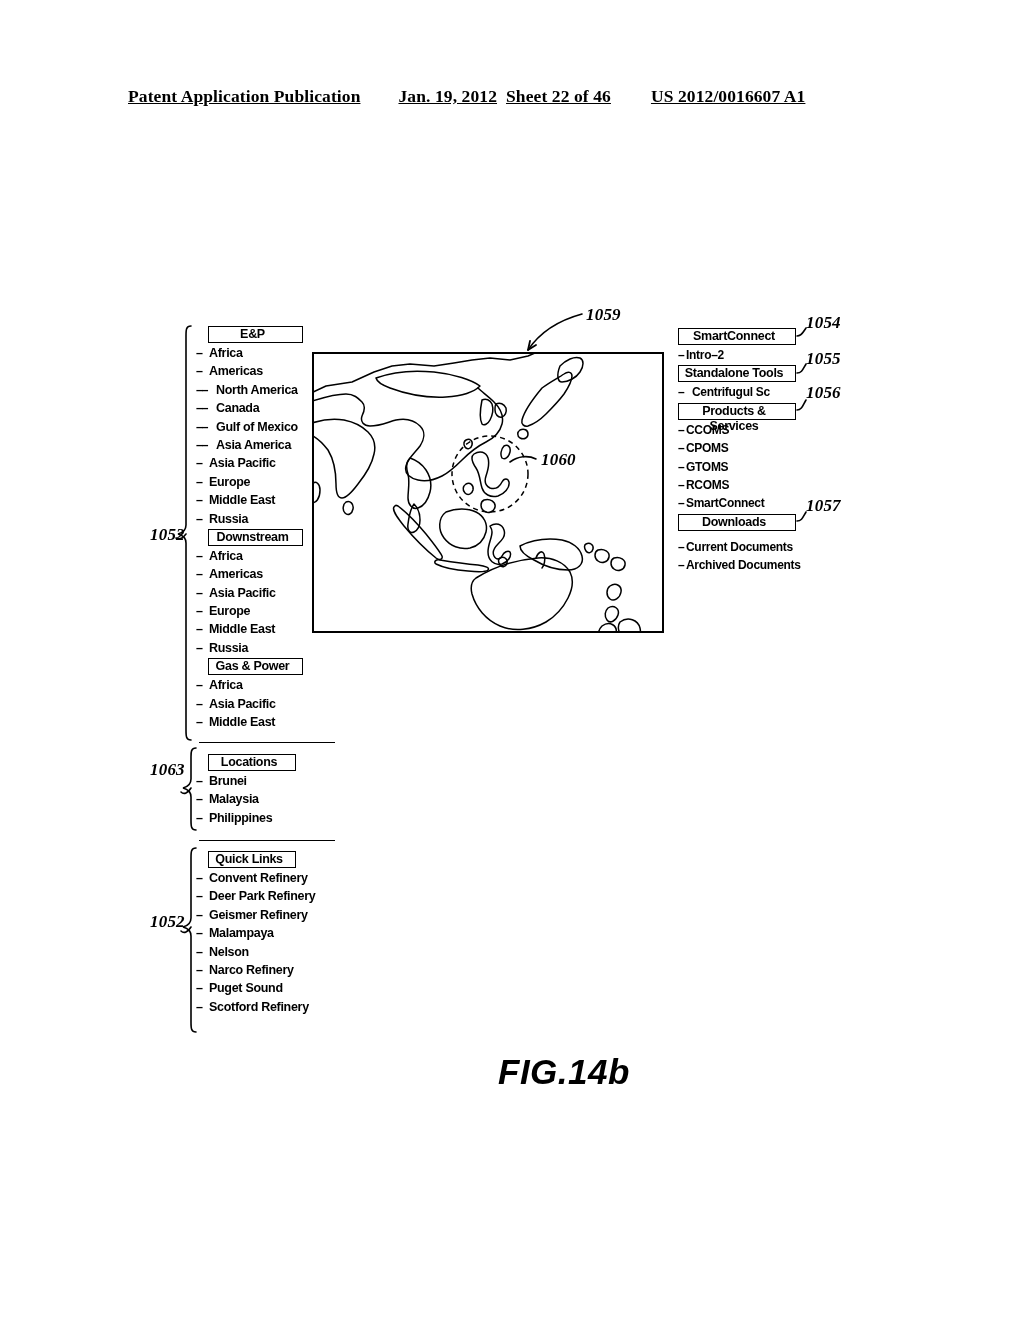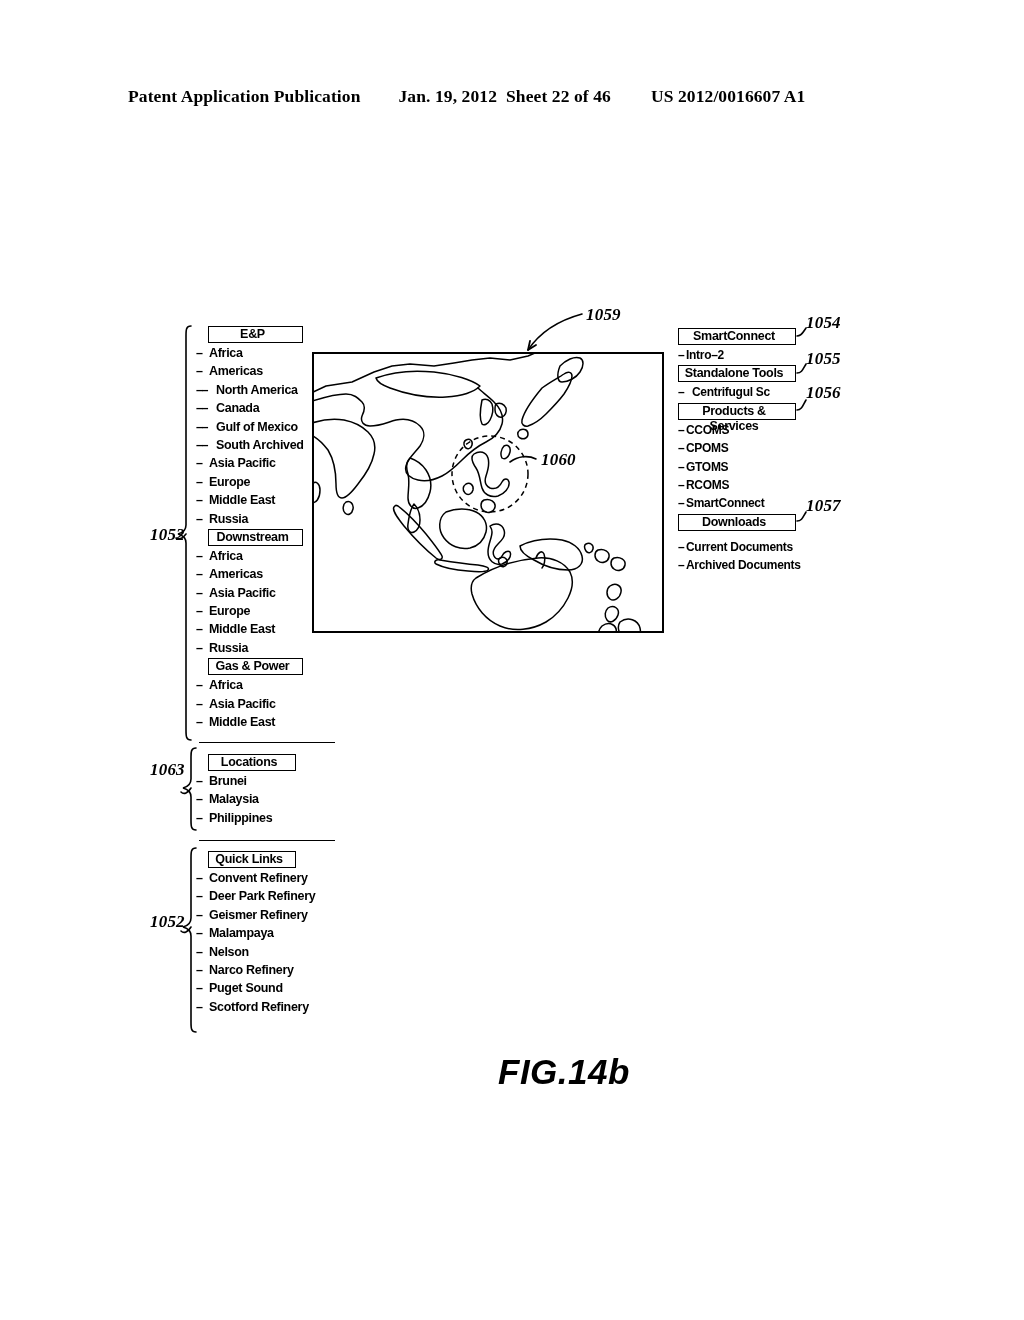--- a/index.html
+++ b/index.html
@@ -28,6 +28,7 @@
     letter-spacing: 0.1px;
     white-space: nowrap;
     display: flex;
+    text-decoration: underline;
   }
   #pub-header .h-title { }
   #pub-header .h-date  { margin-left: 38px; }

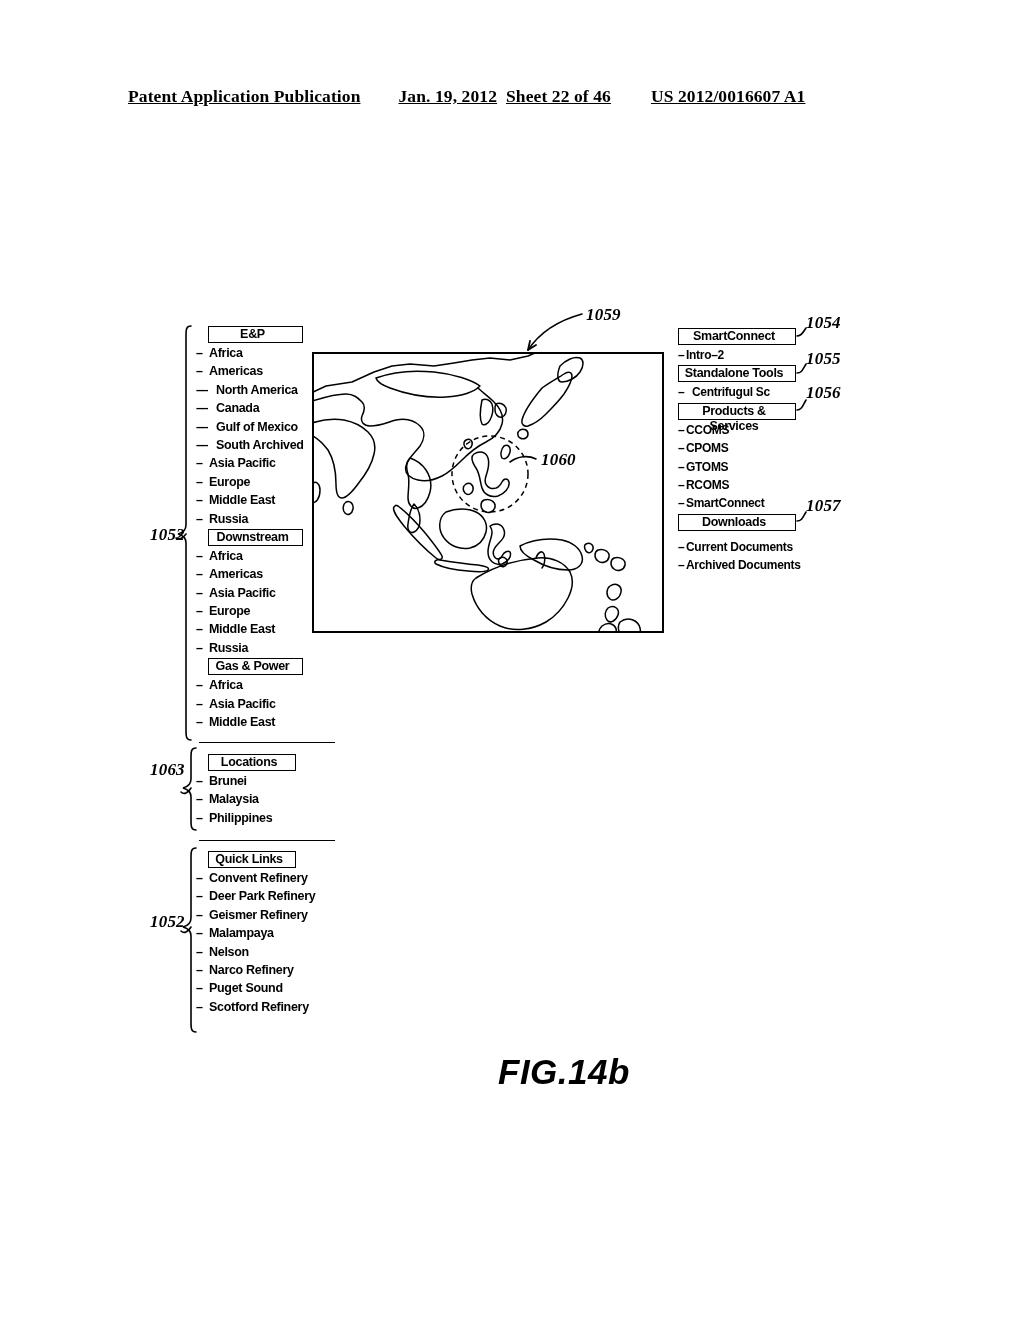--- a/index.html
+++ b/index.html
@@ -177,7 +177,7 @@
       </div>
     <div class="row">
         <span class="dash d2">––</span>
-        <span class="lbl">South Archived</span>
+        <span class="lbl">Asia America</span>
       </div>
     <div class="row">
         <span class="dash">–</span>

